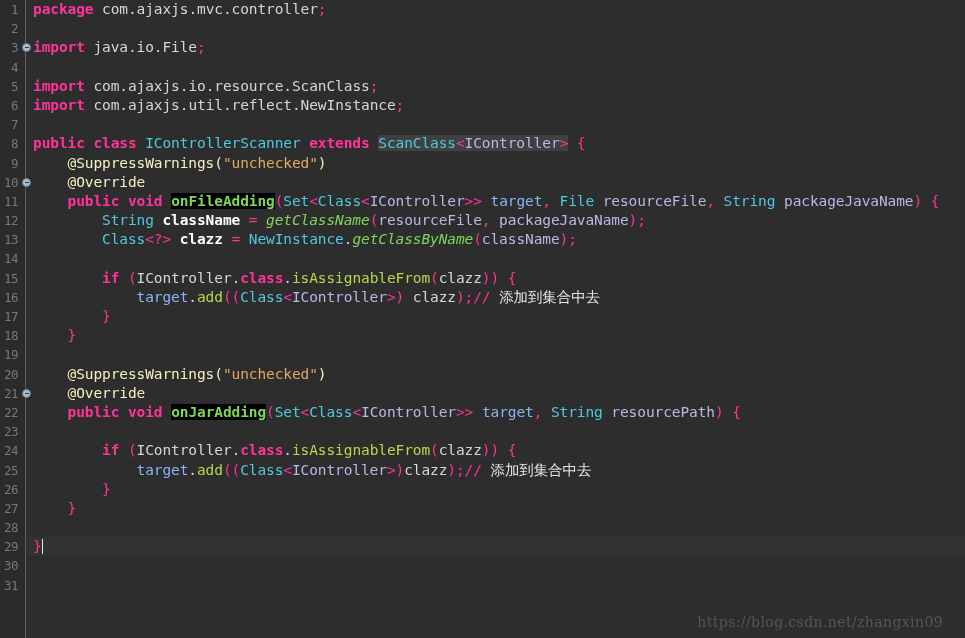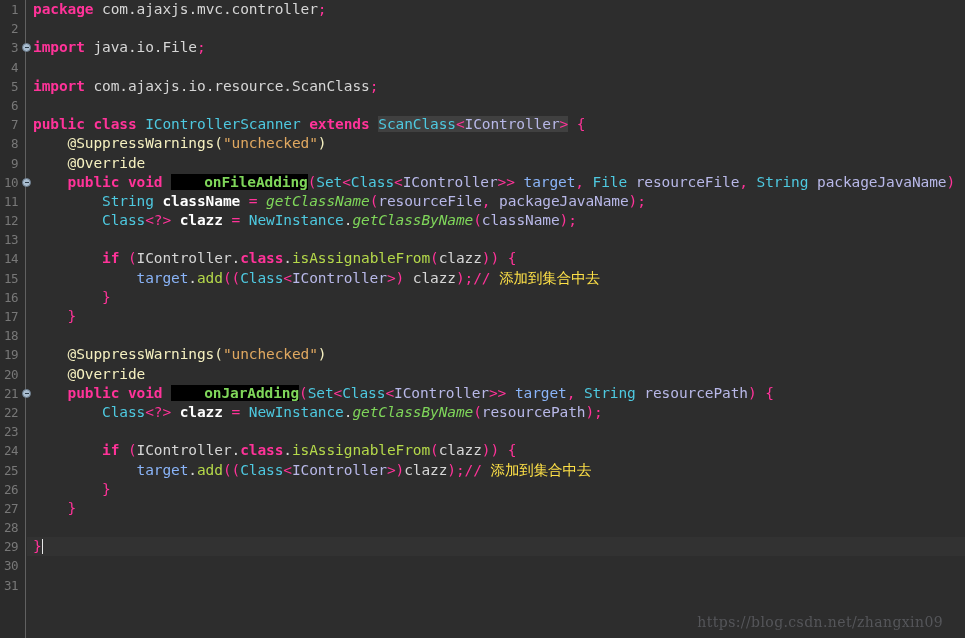--- a/index.html
+++ b/index.html
@@ -193,6 +193,7 @@
 
     <div class="line"><span class="kw">import</span><span class="plain"> com</span><span class="dot">.</span><span class="plain">ajaxjs</span><span class="dot">.</span><span class="plain">io</span><span class="dot">.</span><span class="plain">resource</span><span class="dot">.</span><span class="plain">ScanClass</span><span class="semi">;</span></div>
 
+    <div class="line"><span class="kw">import</span><span class="plain"> com</span><span class="dot">.</span><span class="plain">ajaxjs</span><span class="dot">.</span><span class="plain">util</span><span class="dot">.</span><span class="plain">reflect</span><span class="dot">.</span><span class="plain">NewInstance</span><span class="semi">;</span></div>
 
     <div class="line"> </div>
 

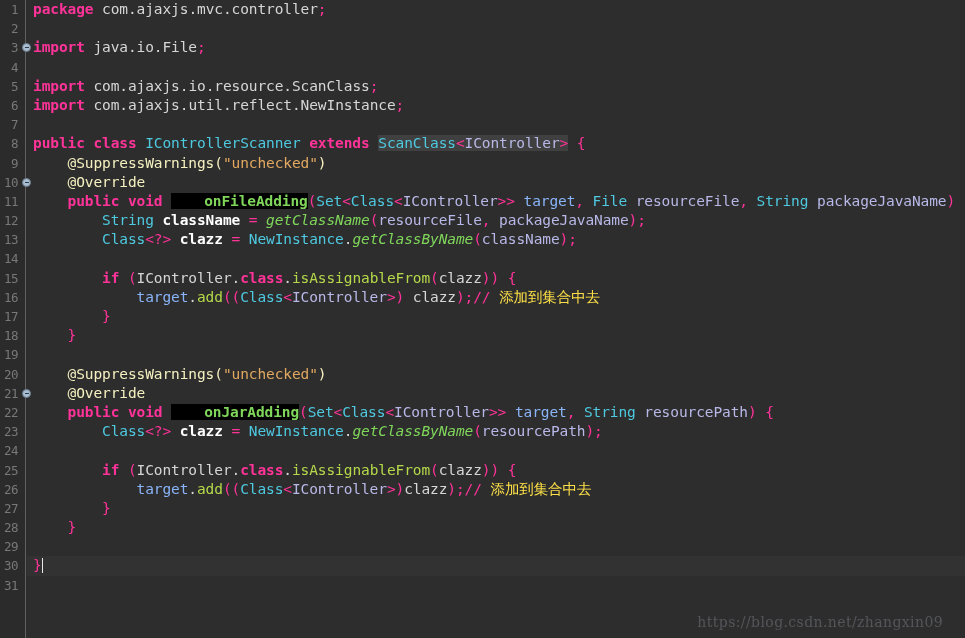--- a/index.html
+++ b/index.html
@@ -115,7 +115,6 @@
     background: #000000;
     color: #7fd65a;
     font-weight: bold;
-    padding-left: 33px;
   }
 
   

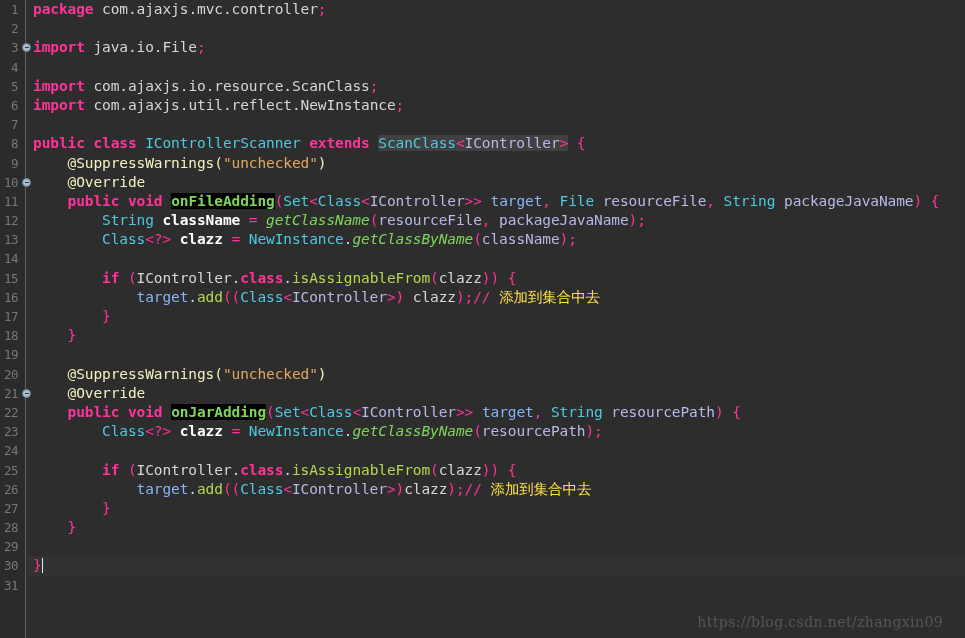--- a/index.html
+++ b/index.html
@@ -102,7 +102,7 @@
   .method2  { color: #b5d94a; }                      
   .anno     { color: #f5f0c0; }                      
   .str      { color: #e0a860; }                      
-  .comment  { color: #fde047; text-align: center; }                      
+  .comment  { color: #e5e5e5; text-align: center; }                      
   .cmtslash { color: #ff3399; }                      
   .op       { color: #ff3399; }                      
   .dot      { color: #d6d6d6; }

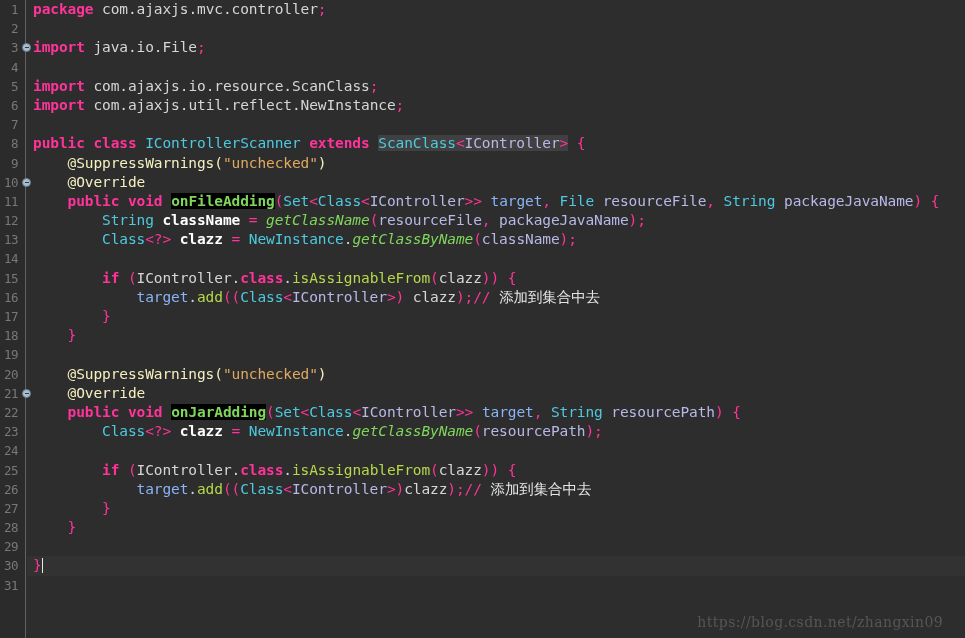--- a/index.html
+++ b/index.html
@@ -226,7 +226,6 @@
 
     <div class="line">    <span class="kw">public</span> <span class="kw">void</span> <span class="sel-green">onJarAdding</span><span class="angle">(</span><span class="type">Set</span><span class="angle">&lt;</span><span class="type">Class</span><span class="angle">&lt;</span><span class="param">IController</span><span class="angle">&gt;&gt;</span> <span class="field">target</span><span class="semi">,</span> <span class="type">String</span> <span class="param">resourcePath</span><span class="angle">)</span> <span class="angle">{</span></div>
 
-    <div class="line">        <span class="type">Class</span><span class="angle">&lt;?&gt;</span> <span class="var">clazz</span> <span class="op">=</span> <span class="type">NewInstance</span><span class="dot">.</span><span class="method">getClassByName</span><span class="angle">(</span><span class="param">resourcePath</span><span class="angle">)</span><span class="semi">;</span></div>
 
     <div class="line"> </div>
 

